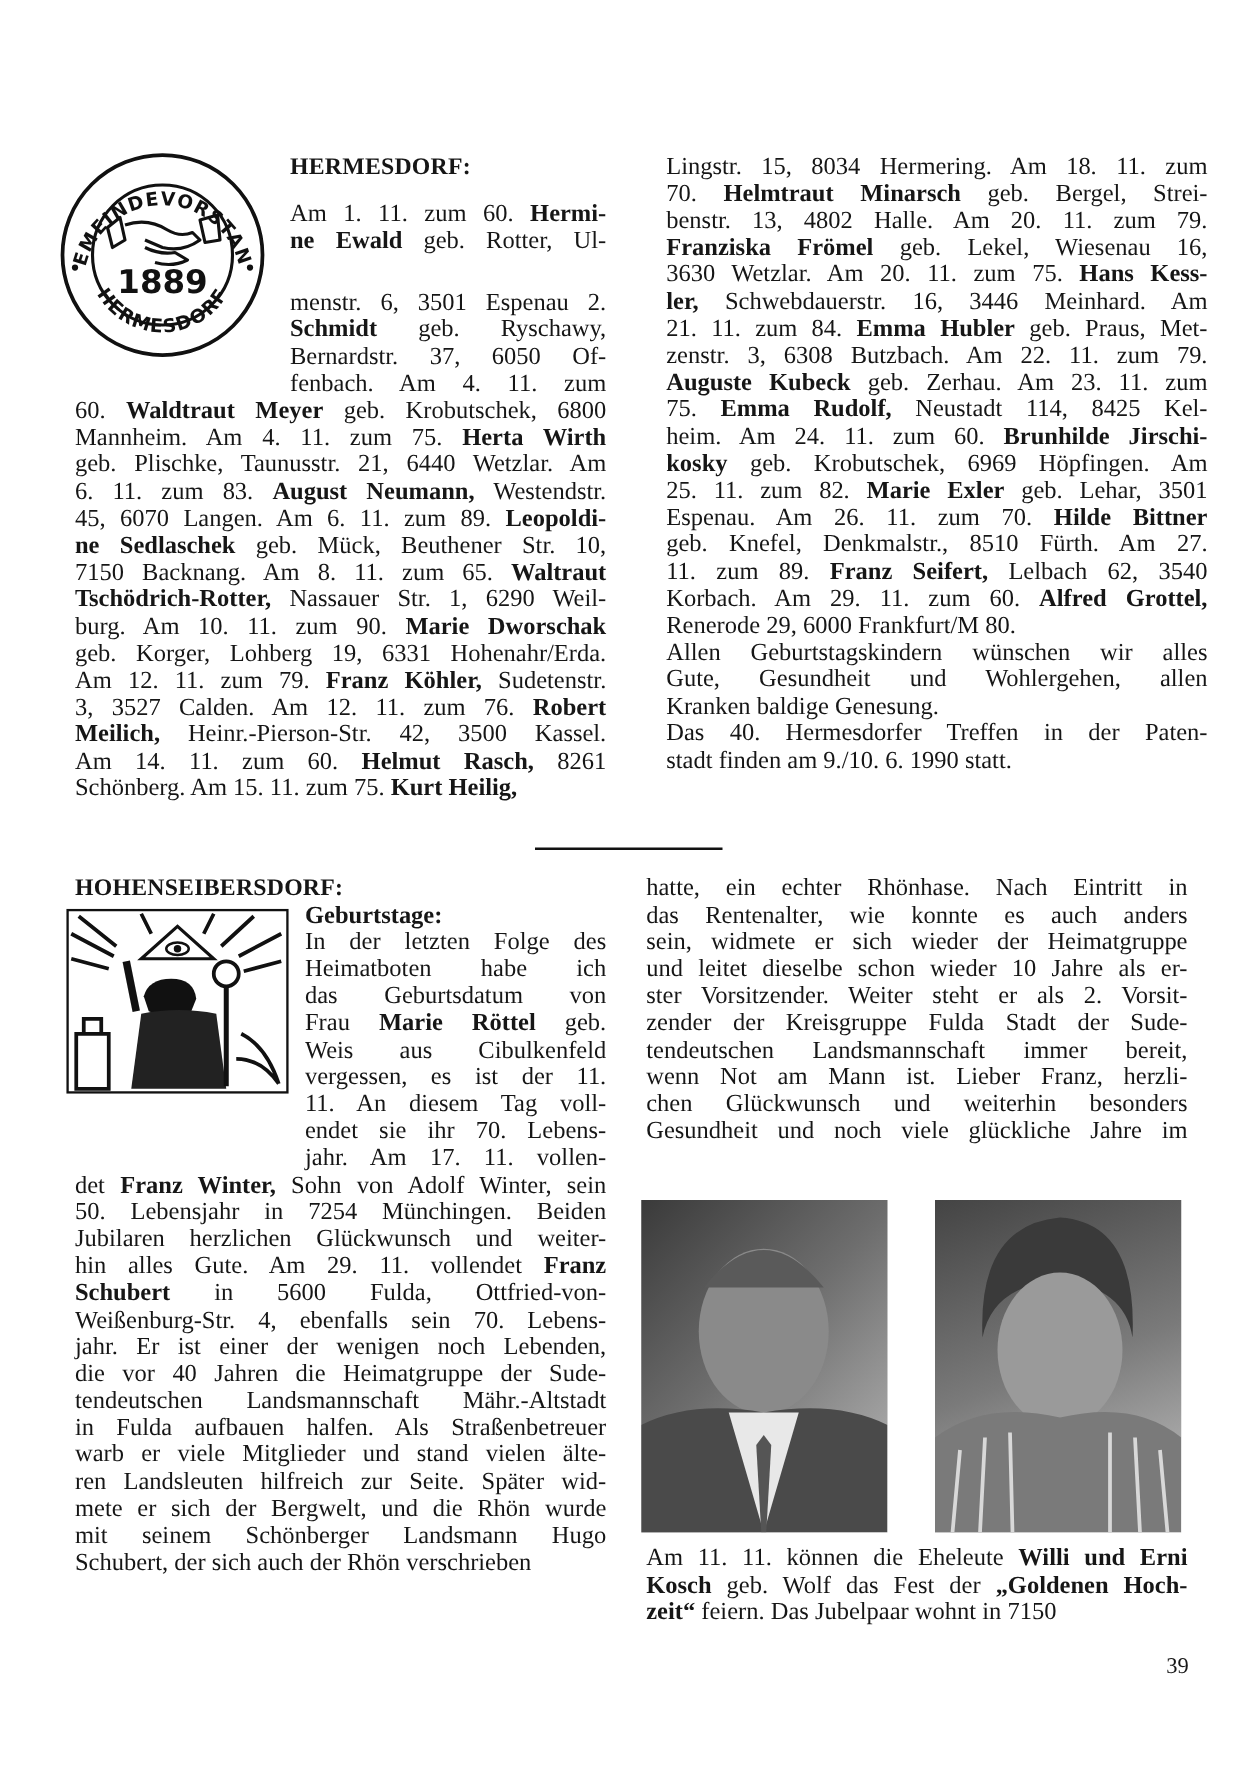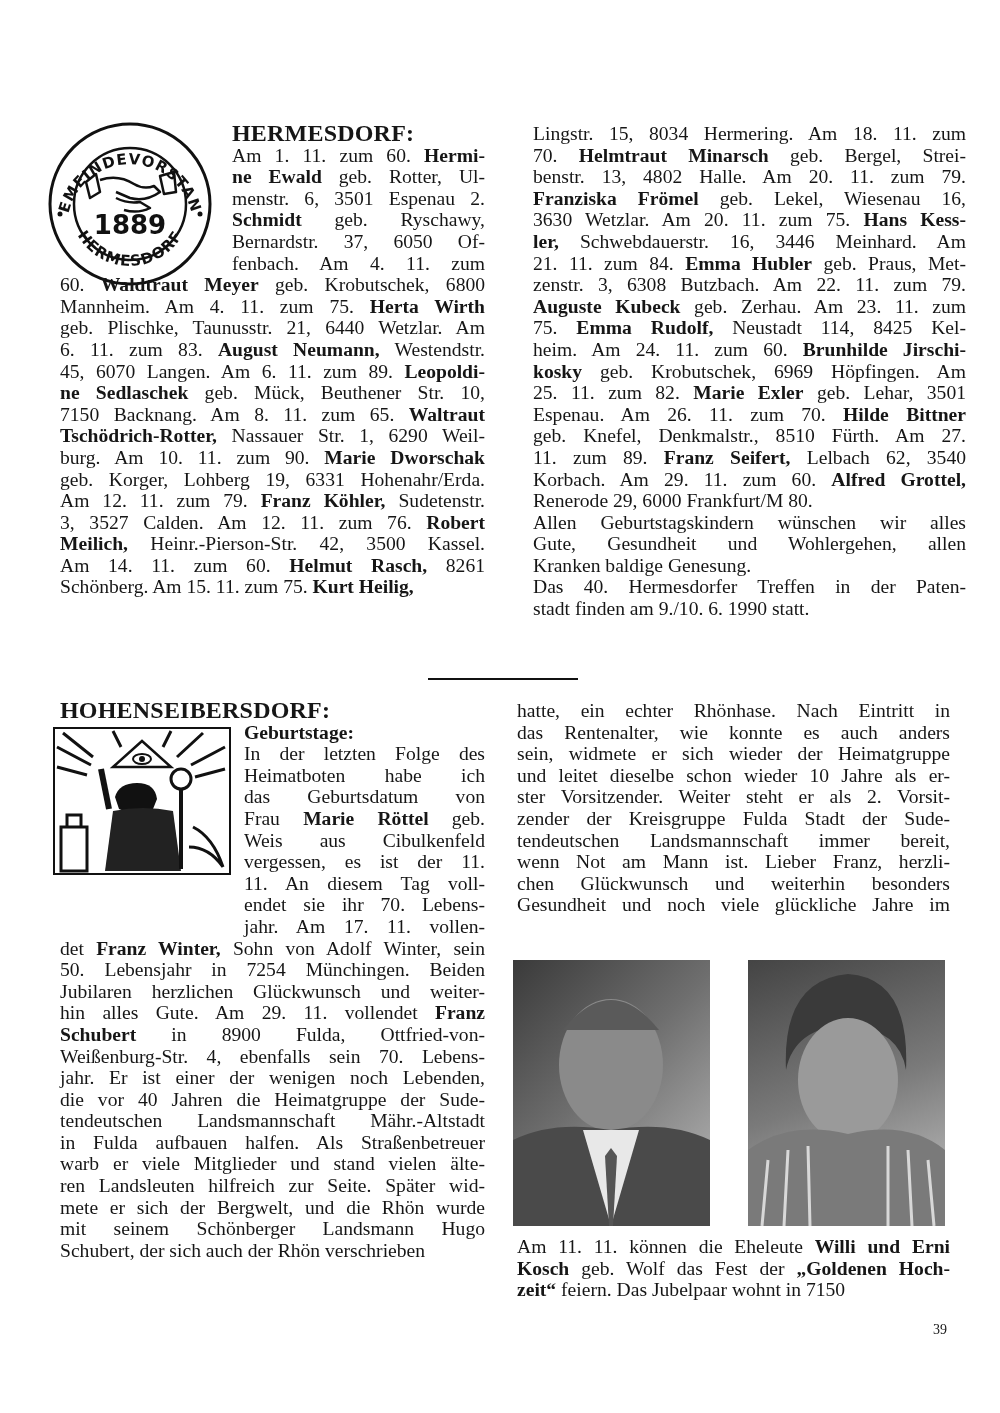--- a/index.html
+++ b/index.html
@@ -9,7 +9,7 @@
   .col b { font-weight: bold; }
   .ln { display: block; text-align: justify; text-align-last: justify; white-space: nowrap; }
   .ln.last { text-align-last: left; }
-  .heading { font-weight: bold; font-size: 24px; letter-spacing: 0.2px; }
+  .heading { font-weight: bold; font-size: 19px; letter-spacing: 0.2px; }
   #seal { position: absolute; left: 46px; top: 120px; width: 168px; height: 168px; }
   #woodcut { position: absolute; left: 53px; top: 727px; width: 178px; height: 148px; }
   #col1 { left: 60px; top: 123px; width: 425px; }

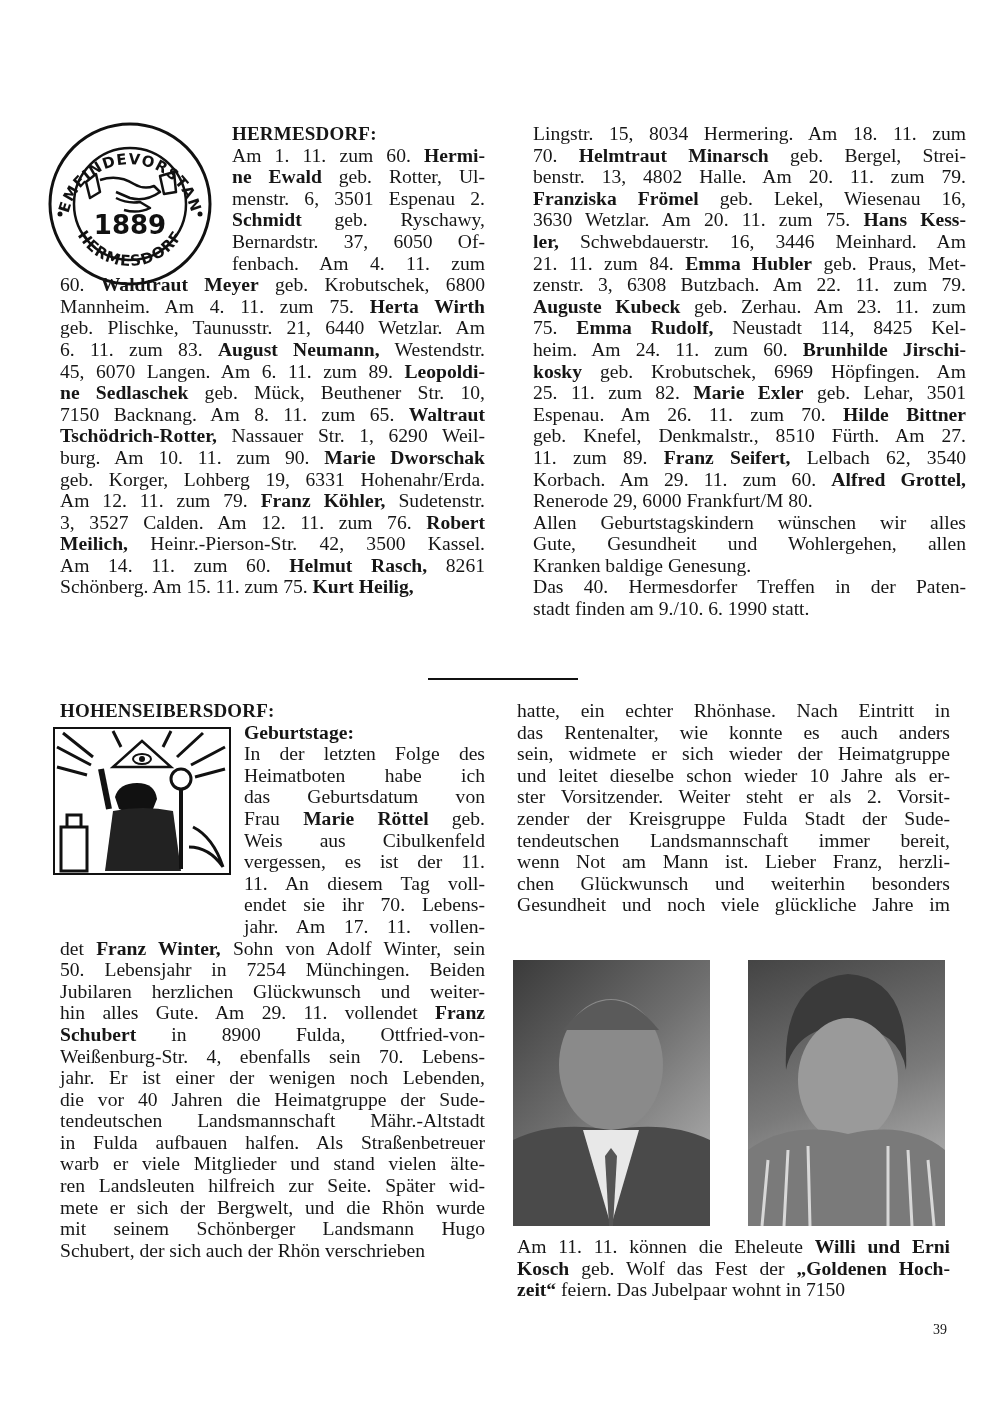--- a/index.html
+++ b/index.html
@@ -55,7 +55,7 @@
 <div class="col" id="col1">
   <div class="heading" style="padding-left:172px;">HERMESDORF:</div>
   <div>
-      <span class="ln" style="padding-left: 172px;"><span>Am 1. 11. zum 60. </span><b>Hermi-</b></span>
+      <span class="ln" style="padding-left: 172px; margin-top: 16px;"><span>Am 1. 11. zum 60. </span><b>Hermi-</b></span>
       <span class="ln" style="padding-left: 172px;"><b>ne Ewald</b><span> geb. Rotter, Ul-</span></span>
       <span class="ln" style="padding-left: 172px;"><span>menstr. 6, 3501 Espenau 2.</span></span>
       <span class="ln" style="padding-left: 172px;"><b>Schmidt</b><span> geb. Ryschawy,</span></span>

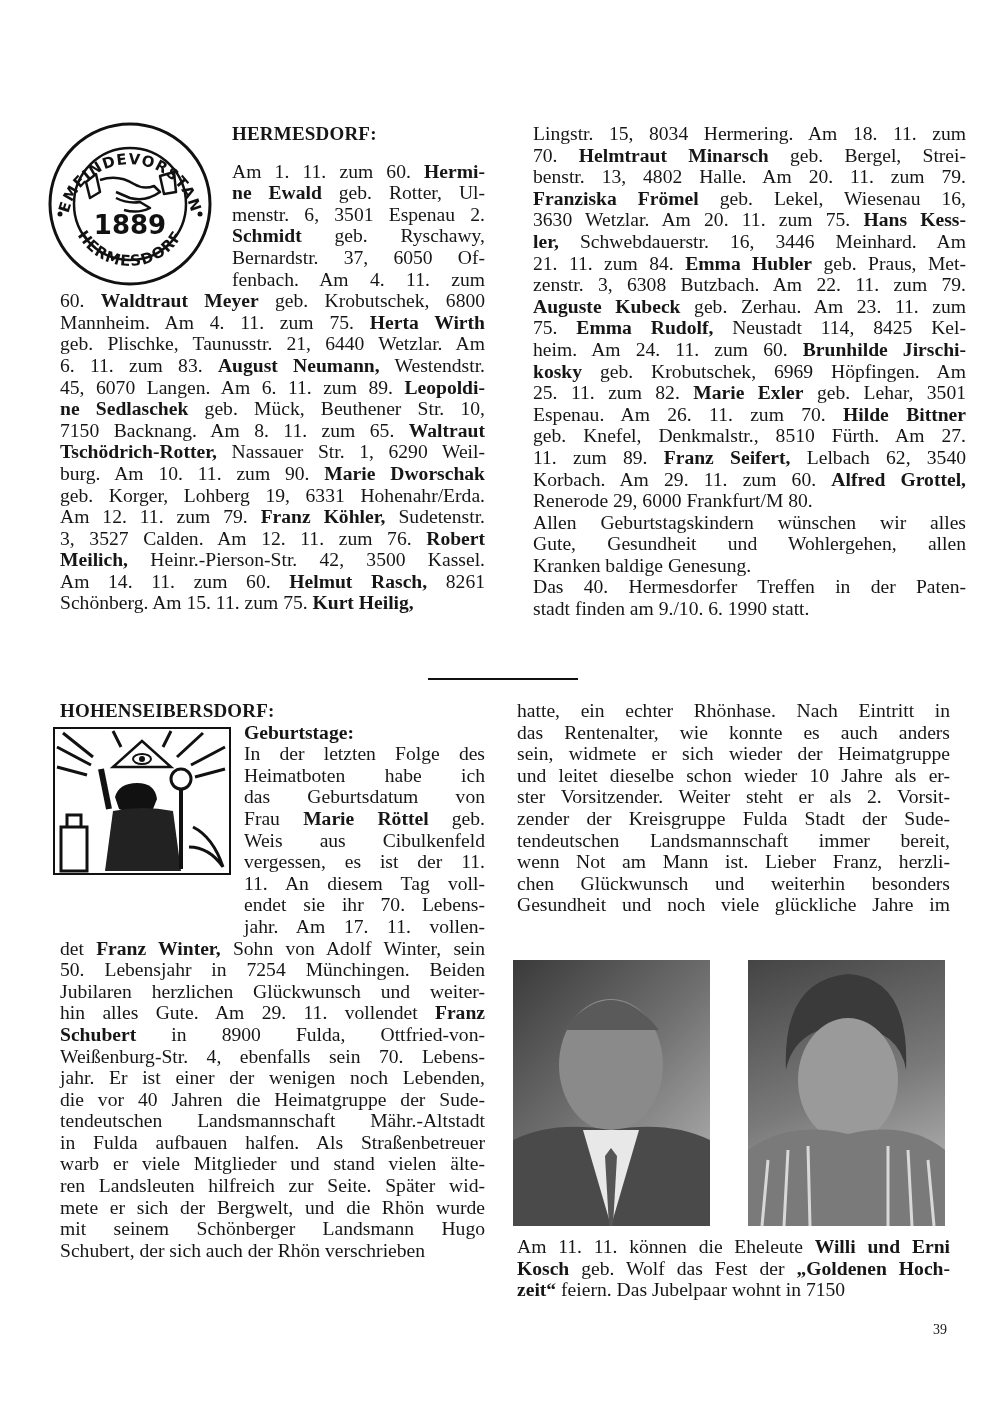--- a/index.html
+++ b/index.html
@@ -57,7 +57,7 @@
   <div>
       <span class="ln" style="padding-left: 172px; margin-top: 16px;"><span>Am 1. 11. zum 60. </span><b>Hermi-</b></span>
       <span class="ln" style="padding-left: 172px;"><b>ne Ewald</b><span> geb. Rotter, Ul-</span></span>
-      <span class="ln" style="padding-left: 172px;"><span>menstr. 6, 3501 Espenau 2.</span></span>
+      <span class="ln" style="padding-left: 172px; margin-top: 28px;"><span>menstr. 6, 3501 Espenau 2.</span></span>
       <span class="ln" style="padding-left: 172px;"><b>Schmidt</b><span> geb. Ryschawy,</span></span>
       <span class="ln" style="padding-left: 172px;"><span>Bernardstr. 37, 6050 Of-</span></span>
       <span class="ln" style="padding-left: 172px;"><span>fenbach. Am 4. 11. zum</span></span>

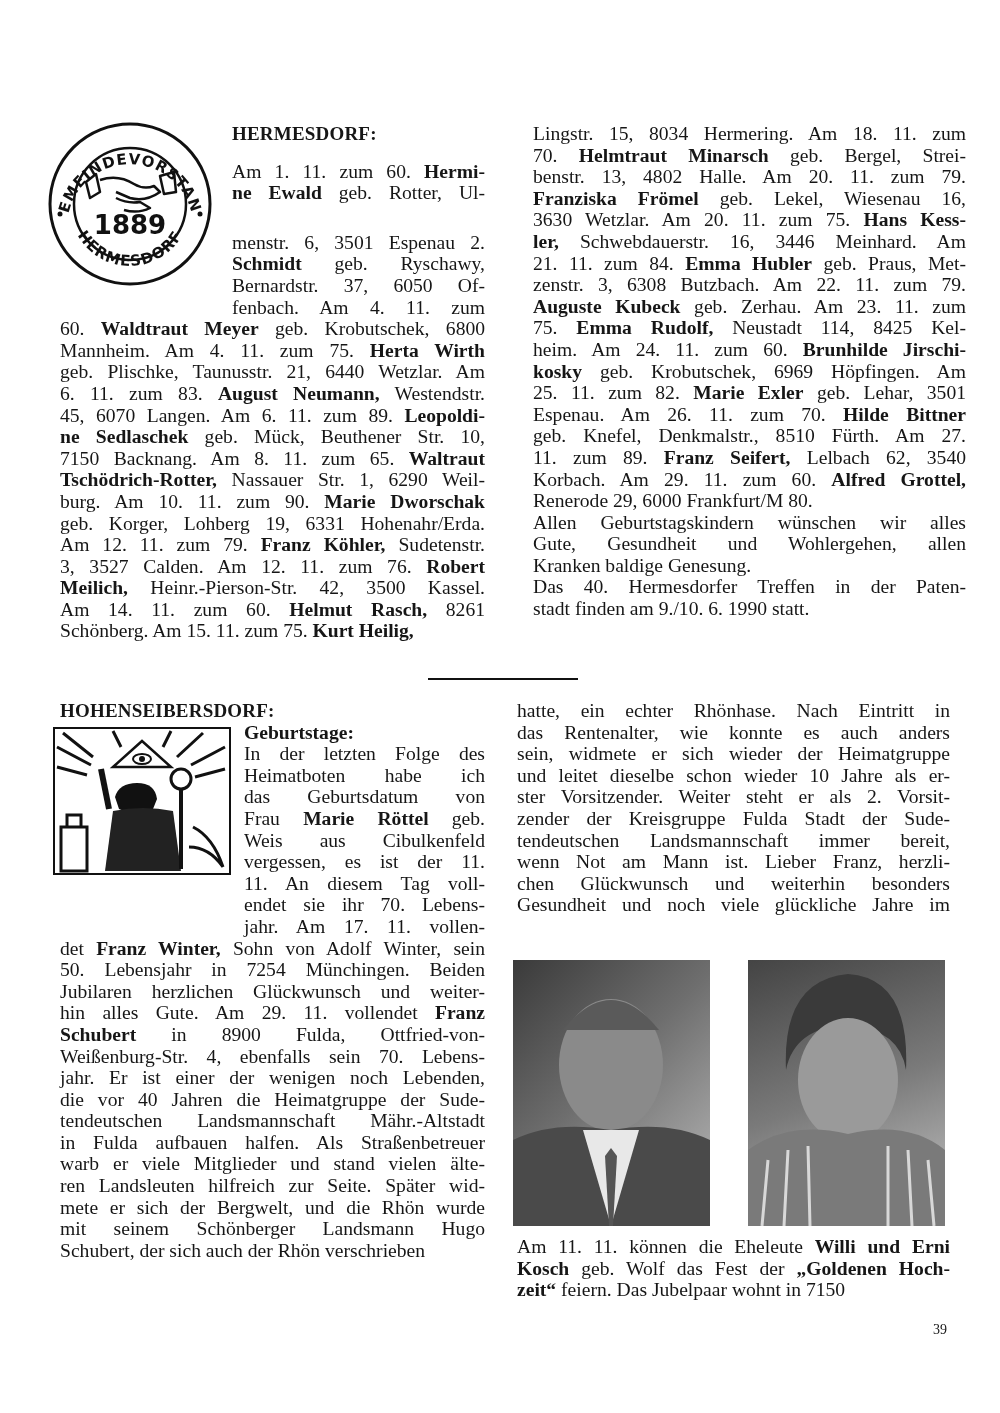--- a/index.html
+++ b/index.html
@@ -144,7 +144,7 @@
       <span class="ln"><span>50. Lebensjahr in 7254 Münchingen. Beiden</span></span>
       <span class="ln"><span>Jubilaren herzlichen Glückwunsch und weiter-</span></span>
       <span class="ln"><span>hin alles Gute. Am 29. 11. vollendet </span><b>Franz</b></span>
-      <span class="ln"><b>Schubert</b><span> in 8900 Fulda, Ottfried-von-</span></span>
+      <span class="ln"><b>Schubert</b><span> in 5600 Fulda, Ottfried-von-</span></span>
       <span class="ln"><span>Weißenburg-Str. 4, ebenfalls sein 70. Lebens-</span></span>
       <span class="ln"><span>jahr. Er ist einer der wenigen noch Lebenden,</span></span>
       <span class="ln"><span>die vor 40 Jahren die Heimatgruppe der Sude-</span></span>

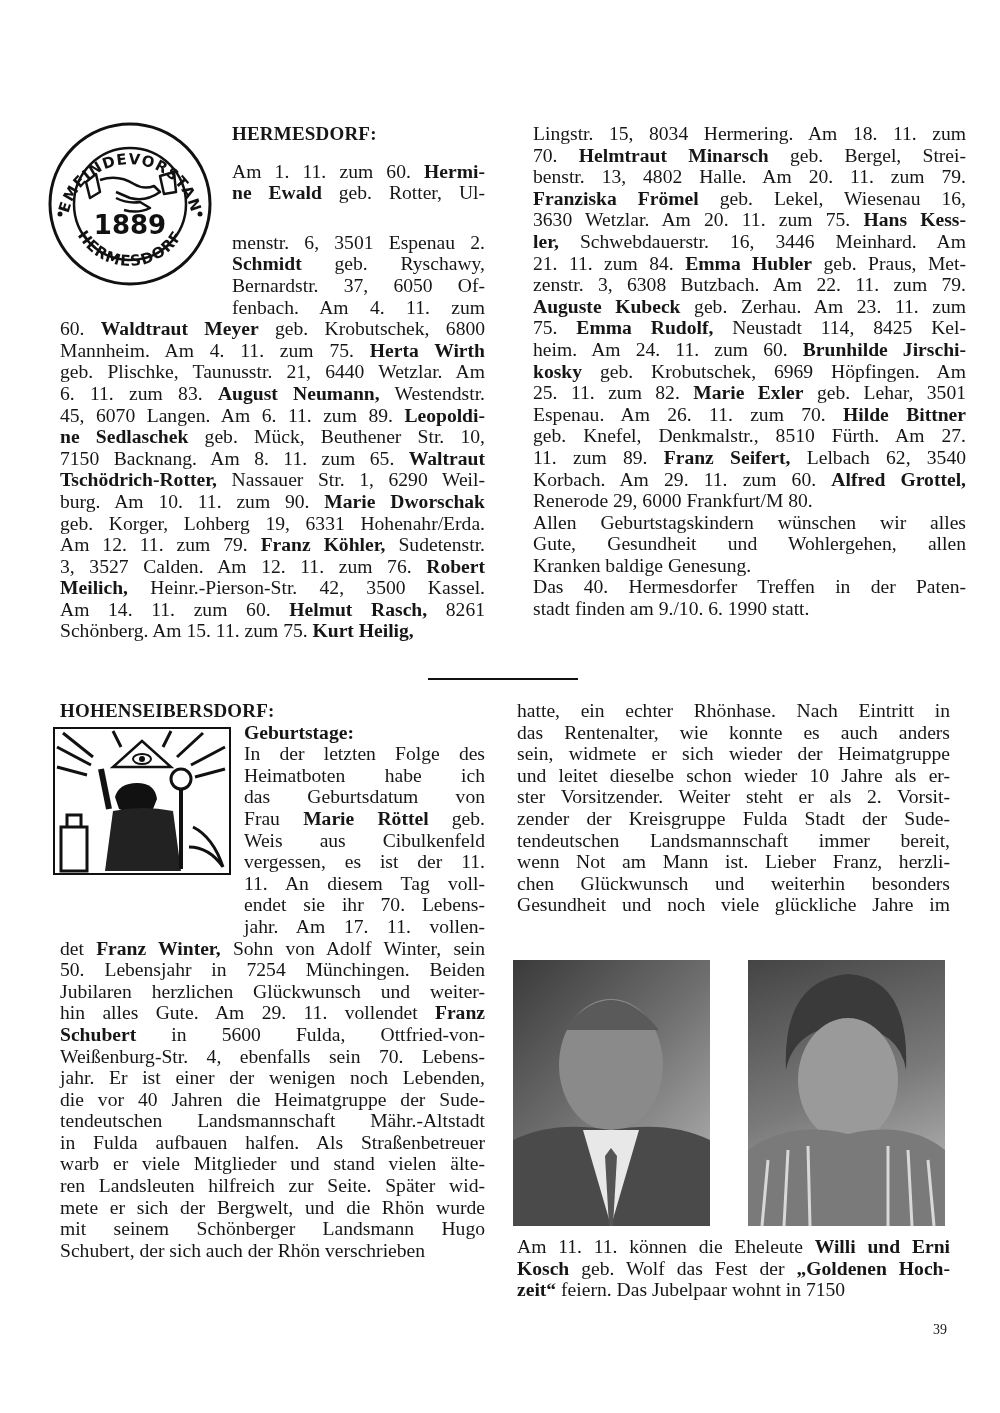--- a/index.html
+++ b/index.html
@@ -18,7 +18,7 @@
   #col4 { left: 517px; top: 700px; width: 433px; }
   #caption { left: 517px; top: 1236px; width: 433px; }
   #rule { position: absolute; left: 428px; top: 678px; width: 150px; height: 2px; background: #111; }
-  #pagenum { position: absolute; left: 933px; top: 1322px; font-size: 14px; }
+  #pagenum { position: absolute; left: 933px; top: 1322px; font-size: 18px; }
   #photos { position: absolute; left: 513px; top: 960px; width: 437px; height: 268px; }
   .photo { position: absolute; top: 0; width: 197px; height: 266px; overflow: hidden;
            background: linear-gradient(135deg, #3a3a3a 0%, #6e6e6e 45%, #bdbdbd 100%); }

